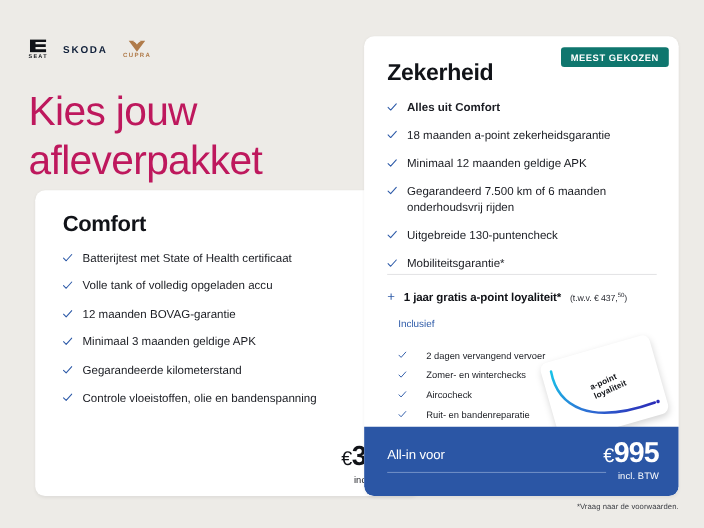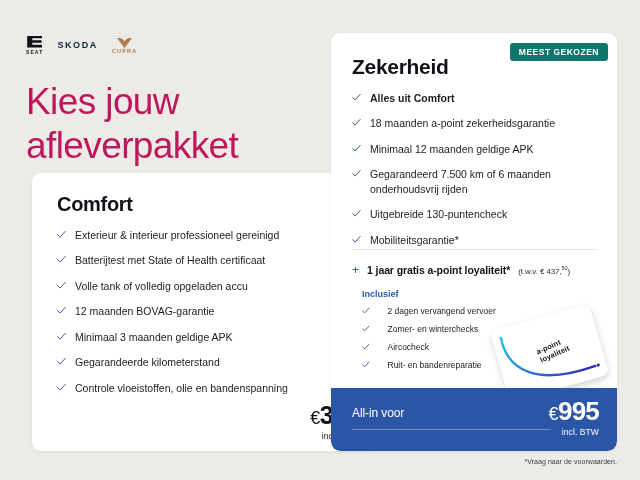--- a/index.html
+++ b/index.html
@@ -167,14 +167,6 @@
     <div class="card-title comfort-title">Comfort</div>
 
     <ul class="feat comfort-list">
-      <li>
-        <span class="chk">
-            <svg viewBox="0 0 12 12">
-              <path d="M1 6.2 L4.2 9.4 L11 1.8" fill="none" stroke="#2D5AA8" stroke-width="1.3" stroke-linecap="round" stroke-linejoin="round"></path>
-            </svg>
-          </span>
-        <span class="txt">Exterieur &amp; interieur professioneel gereinigd</span>
-      </li>
       <li>
         <span class="chk">
             <svg viewBox="0 0 12 12">

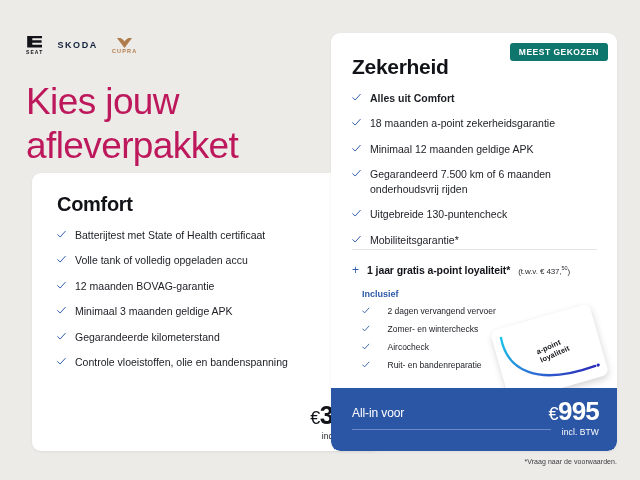--- a/index.html
+++ b/index.html
@@ -82,7 +82,7 @@
 
   
   .incl-wrap{position:absolute;left:31px;top:256px;width:210px;}
-  .incl-title{font-size:9px;font-weight:700;color:#2D5AA8;margin-bottom:7px;}
+  .incl-title{font-size:9px;font-weight:400;color:#2D5AA8;margin-bottom:19px;}
   ul.incl{list-style:none;margin:0;padding:0;}
   ul.incl li{
     display:flex;align-items:flex-start;gap:18px;

